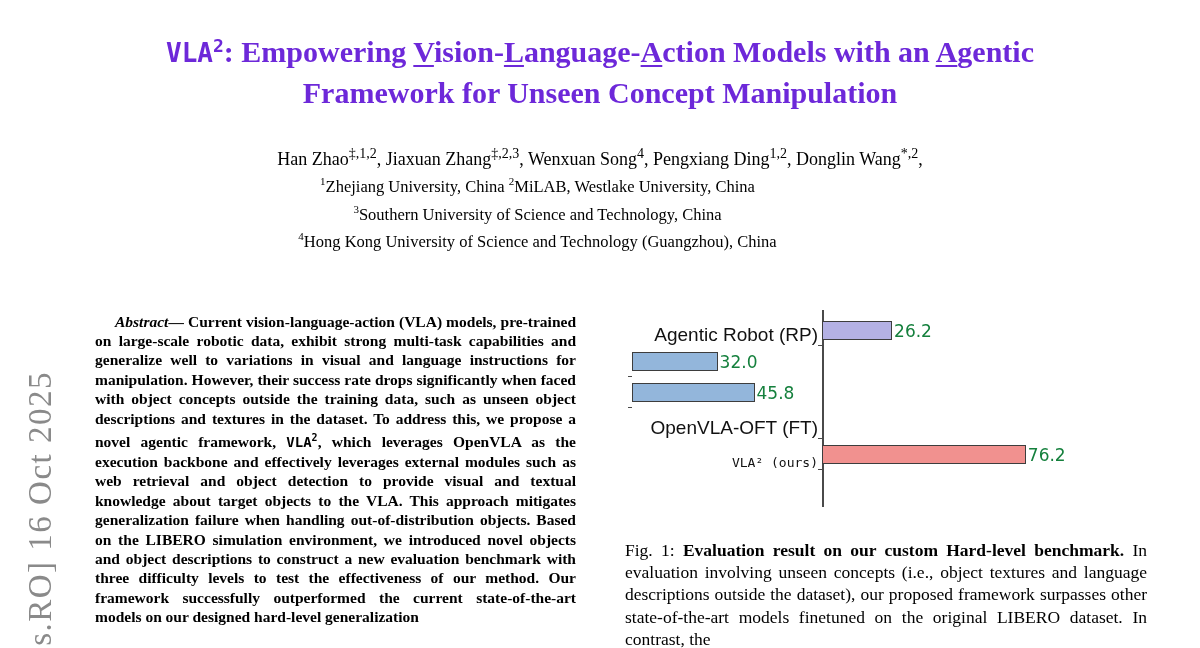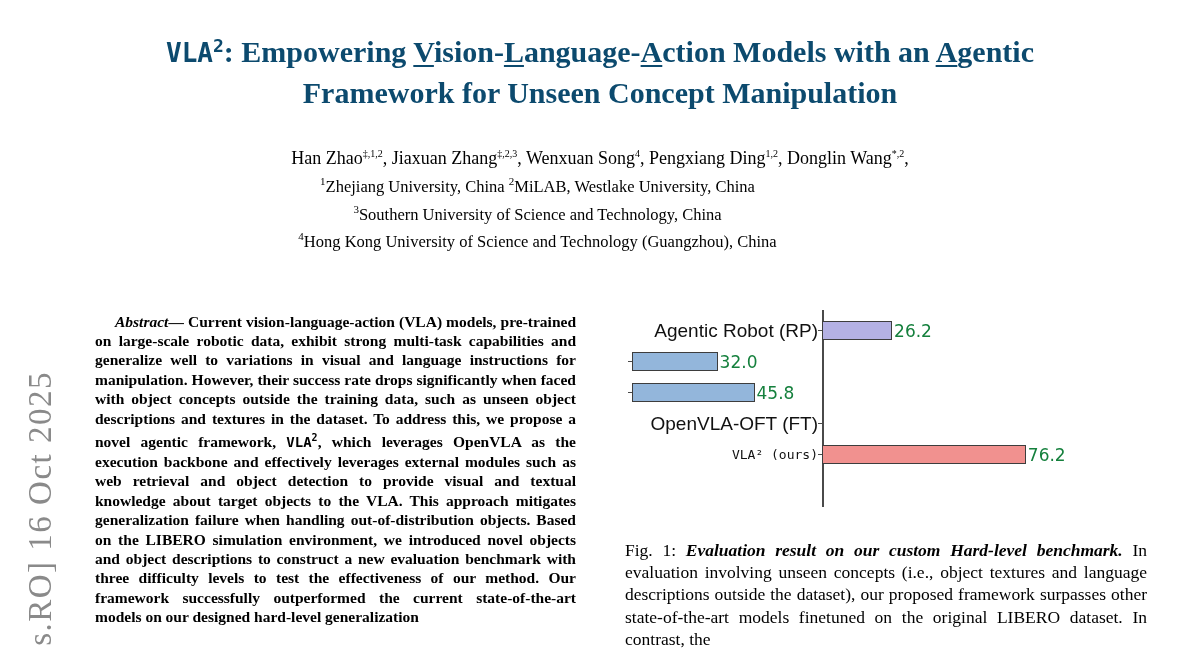--- a/index.html
+++ b/index.html
@@ -20,7 +20,7 @@
   
   .title {
     position:absolute; top:26px; left:0; width:1200px; text-align:center;
-    font-weight:bold; font-size:30px; line-height:39px; color:#0c4a6e;
+    font-weight:bold; font-size:30px; line-height:39px; color:#6d28d9;
   }
   .title .logo { font-family:"DejaVu Sans Mono", monospace; font-size:26px; }
   .title .logo sup { font-size:18px; }

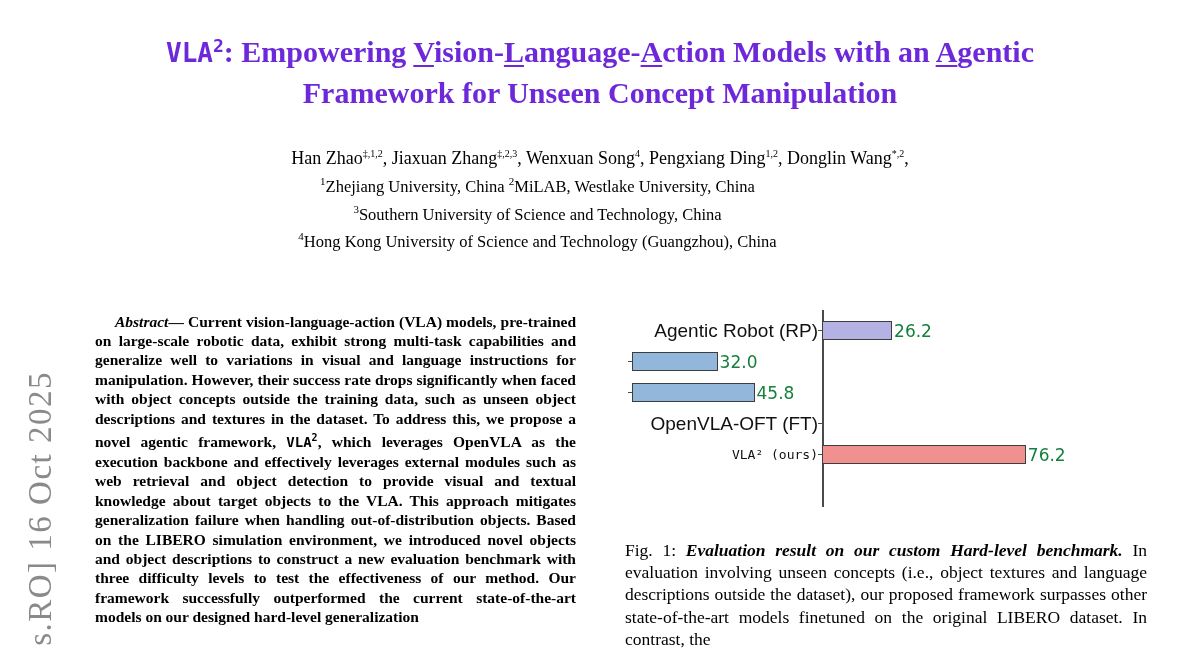--- a/index.html
+++ b/index.html
@@ -31,7 +31,7 @@
     position:absolute; top:142px; left:0; width:1200px; text-align:center;
     font-size:18px; line-height:24px;
   }
-  .authors sup { font-size:10px; }
+  .authors sup { font-size:14px; }
   .affils {
     position:absolute; top:170px; left:0; width:1075px; text-align:center;
     font-size:16.5px; line-height:23px;

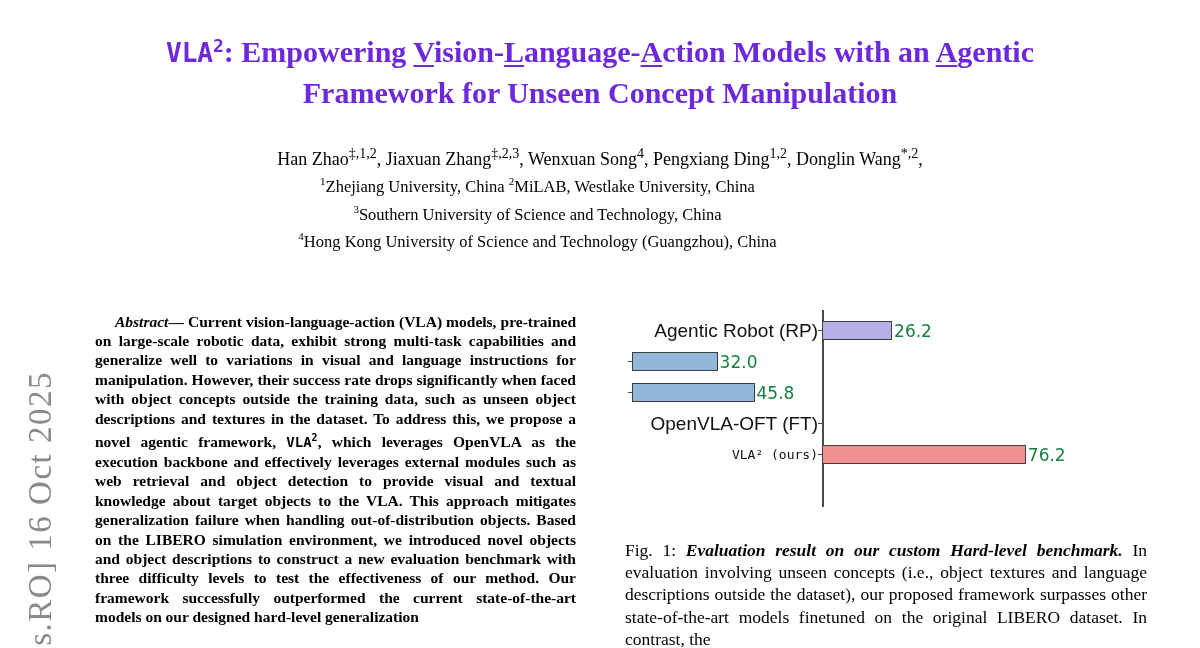--- a/index.html
+++ b/index.html
@@ -51,7 +51,7 @@
   
   .chart { position:absolute; left:628px; top:315px; width:500px; }
   .caxis { position:absolute; left:194px; top:-5px; width:1.5px; height:197px; }
-  .crow { display:flex; align-items:center; height:31px; }
+  .crow { display:flex; align-items:flex-end; height:31px; }
   .clabel {
     width:190px; text-align:right;
     font-family:"Liberation Sans", sans-serif; font-size:19px; color:#111;

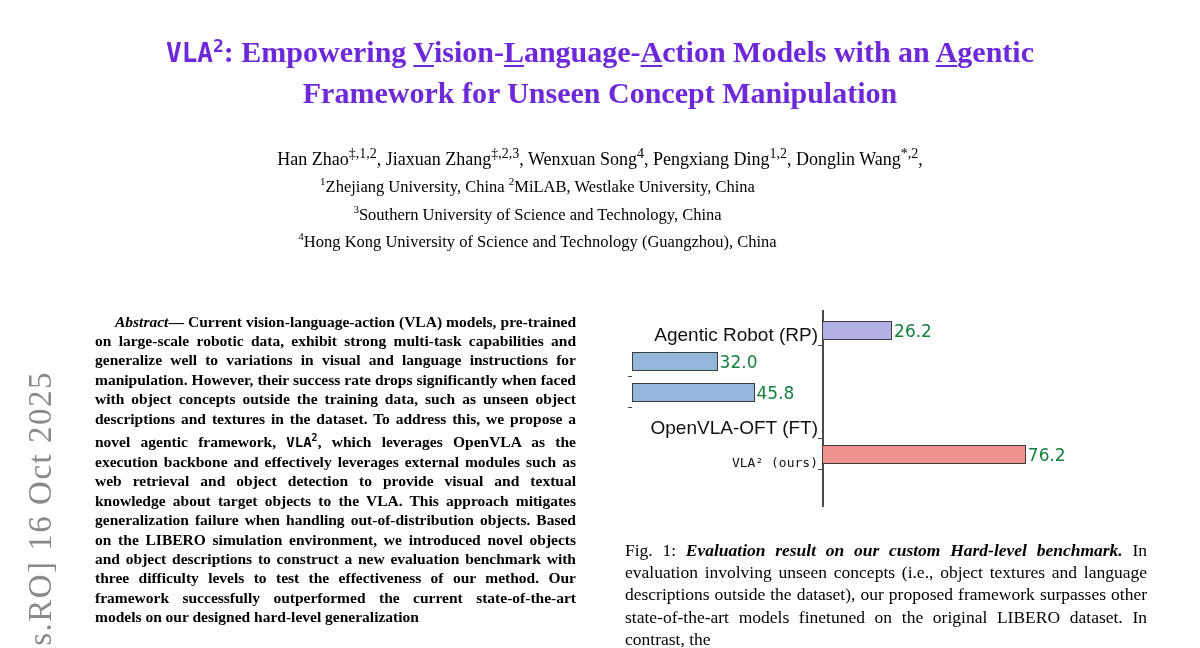--- a/index.html
+++ b/index.html
@@ -71,7 +71,7 @@
     position:absolute; left:625px; top:521px; width:522px;
     font-size:17.5px; line-height:22.4px; text-align:justify;
   }
-  .caption b { font-weight:bold;font-style:italic; }
+  .caption b { font-weight:bold; }
 </style>
 </head>
 <body>

